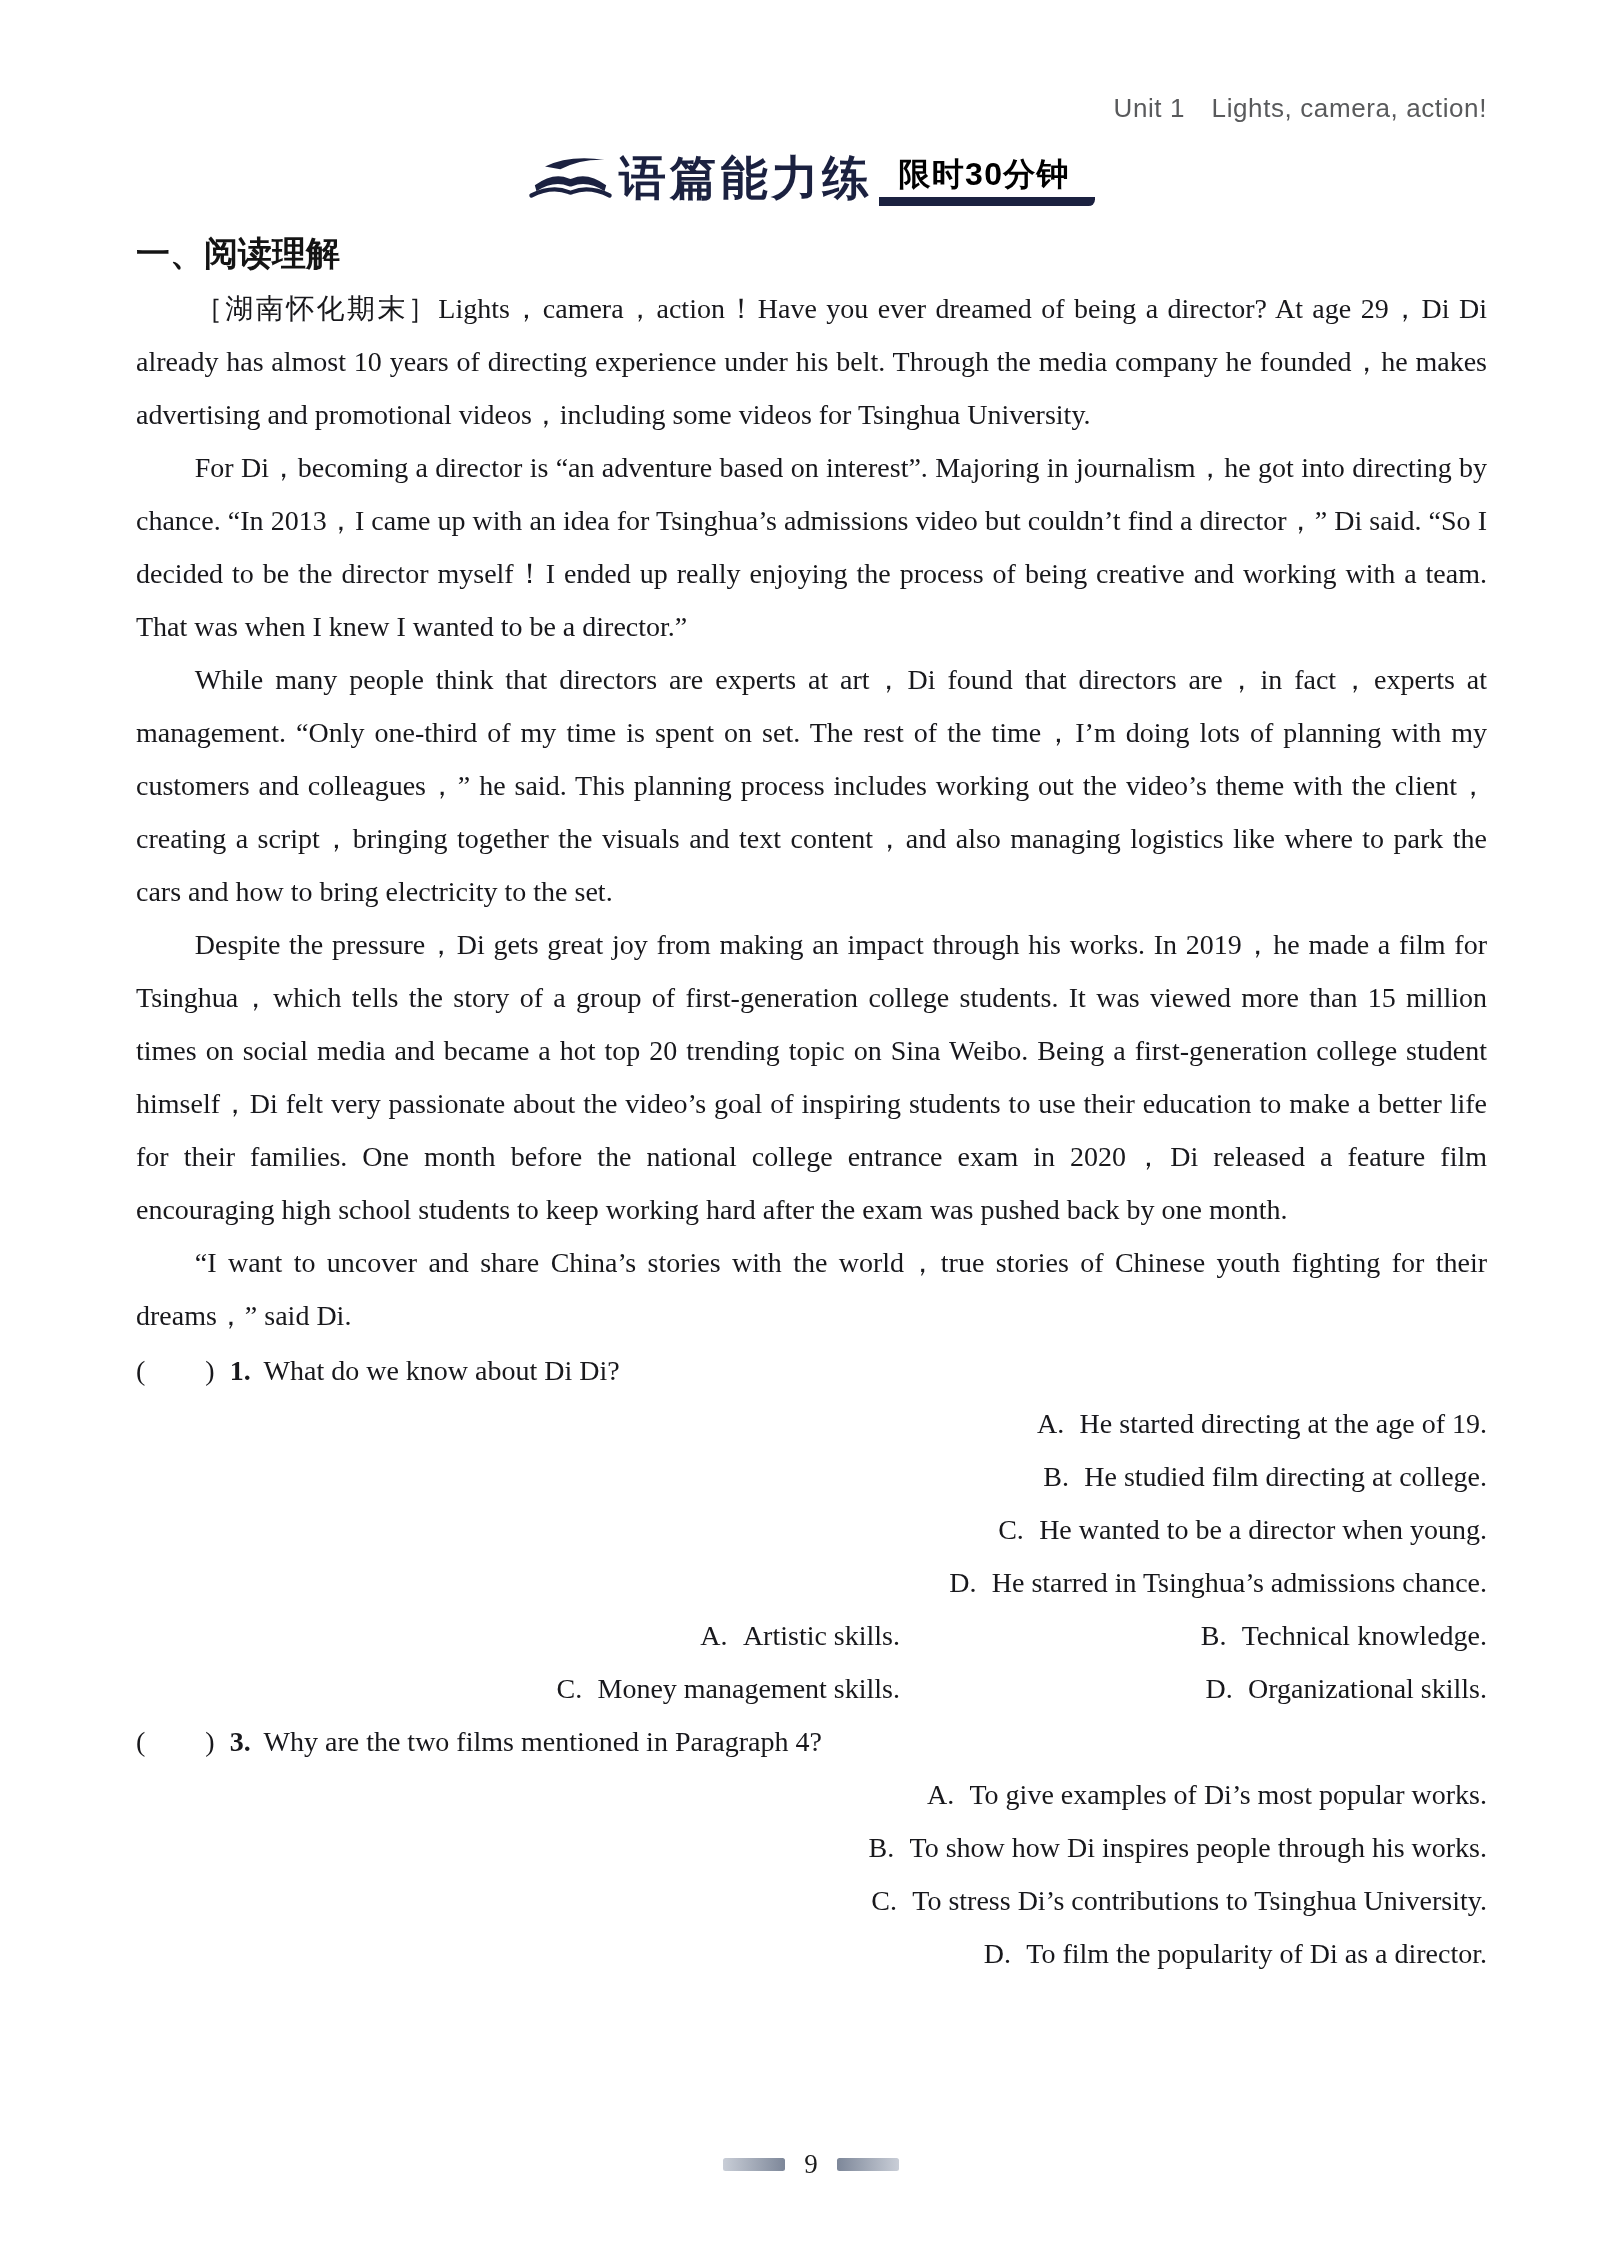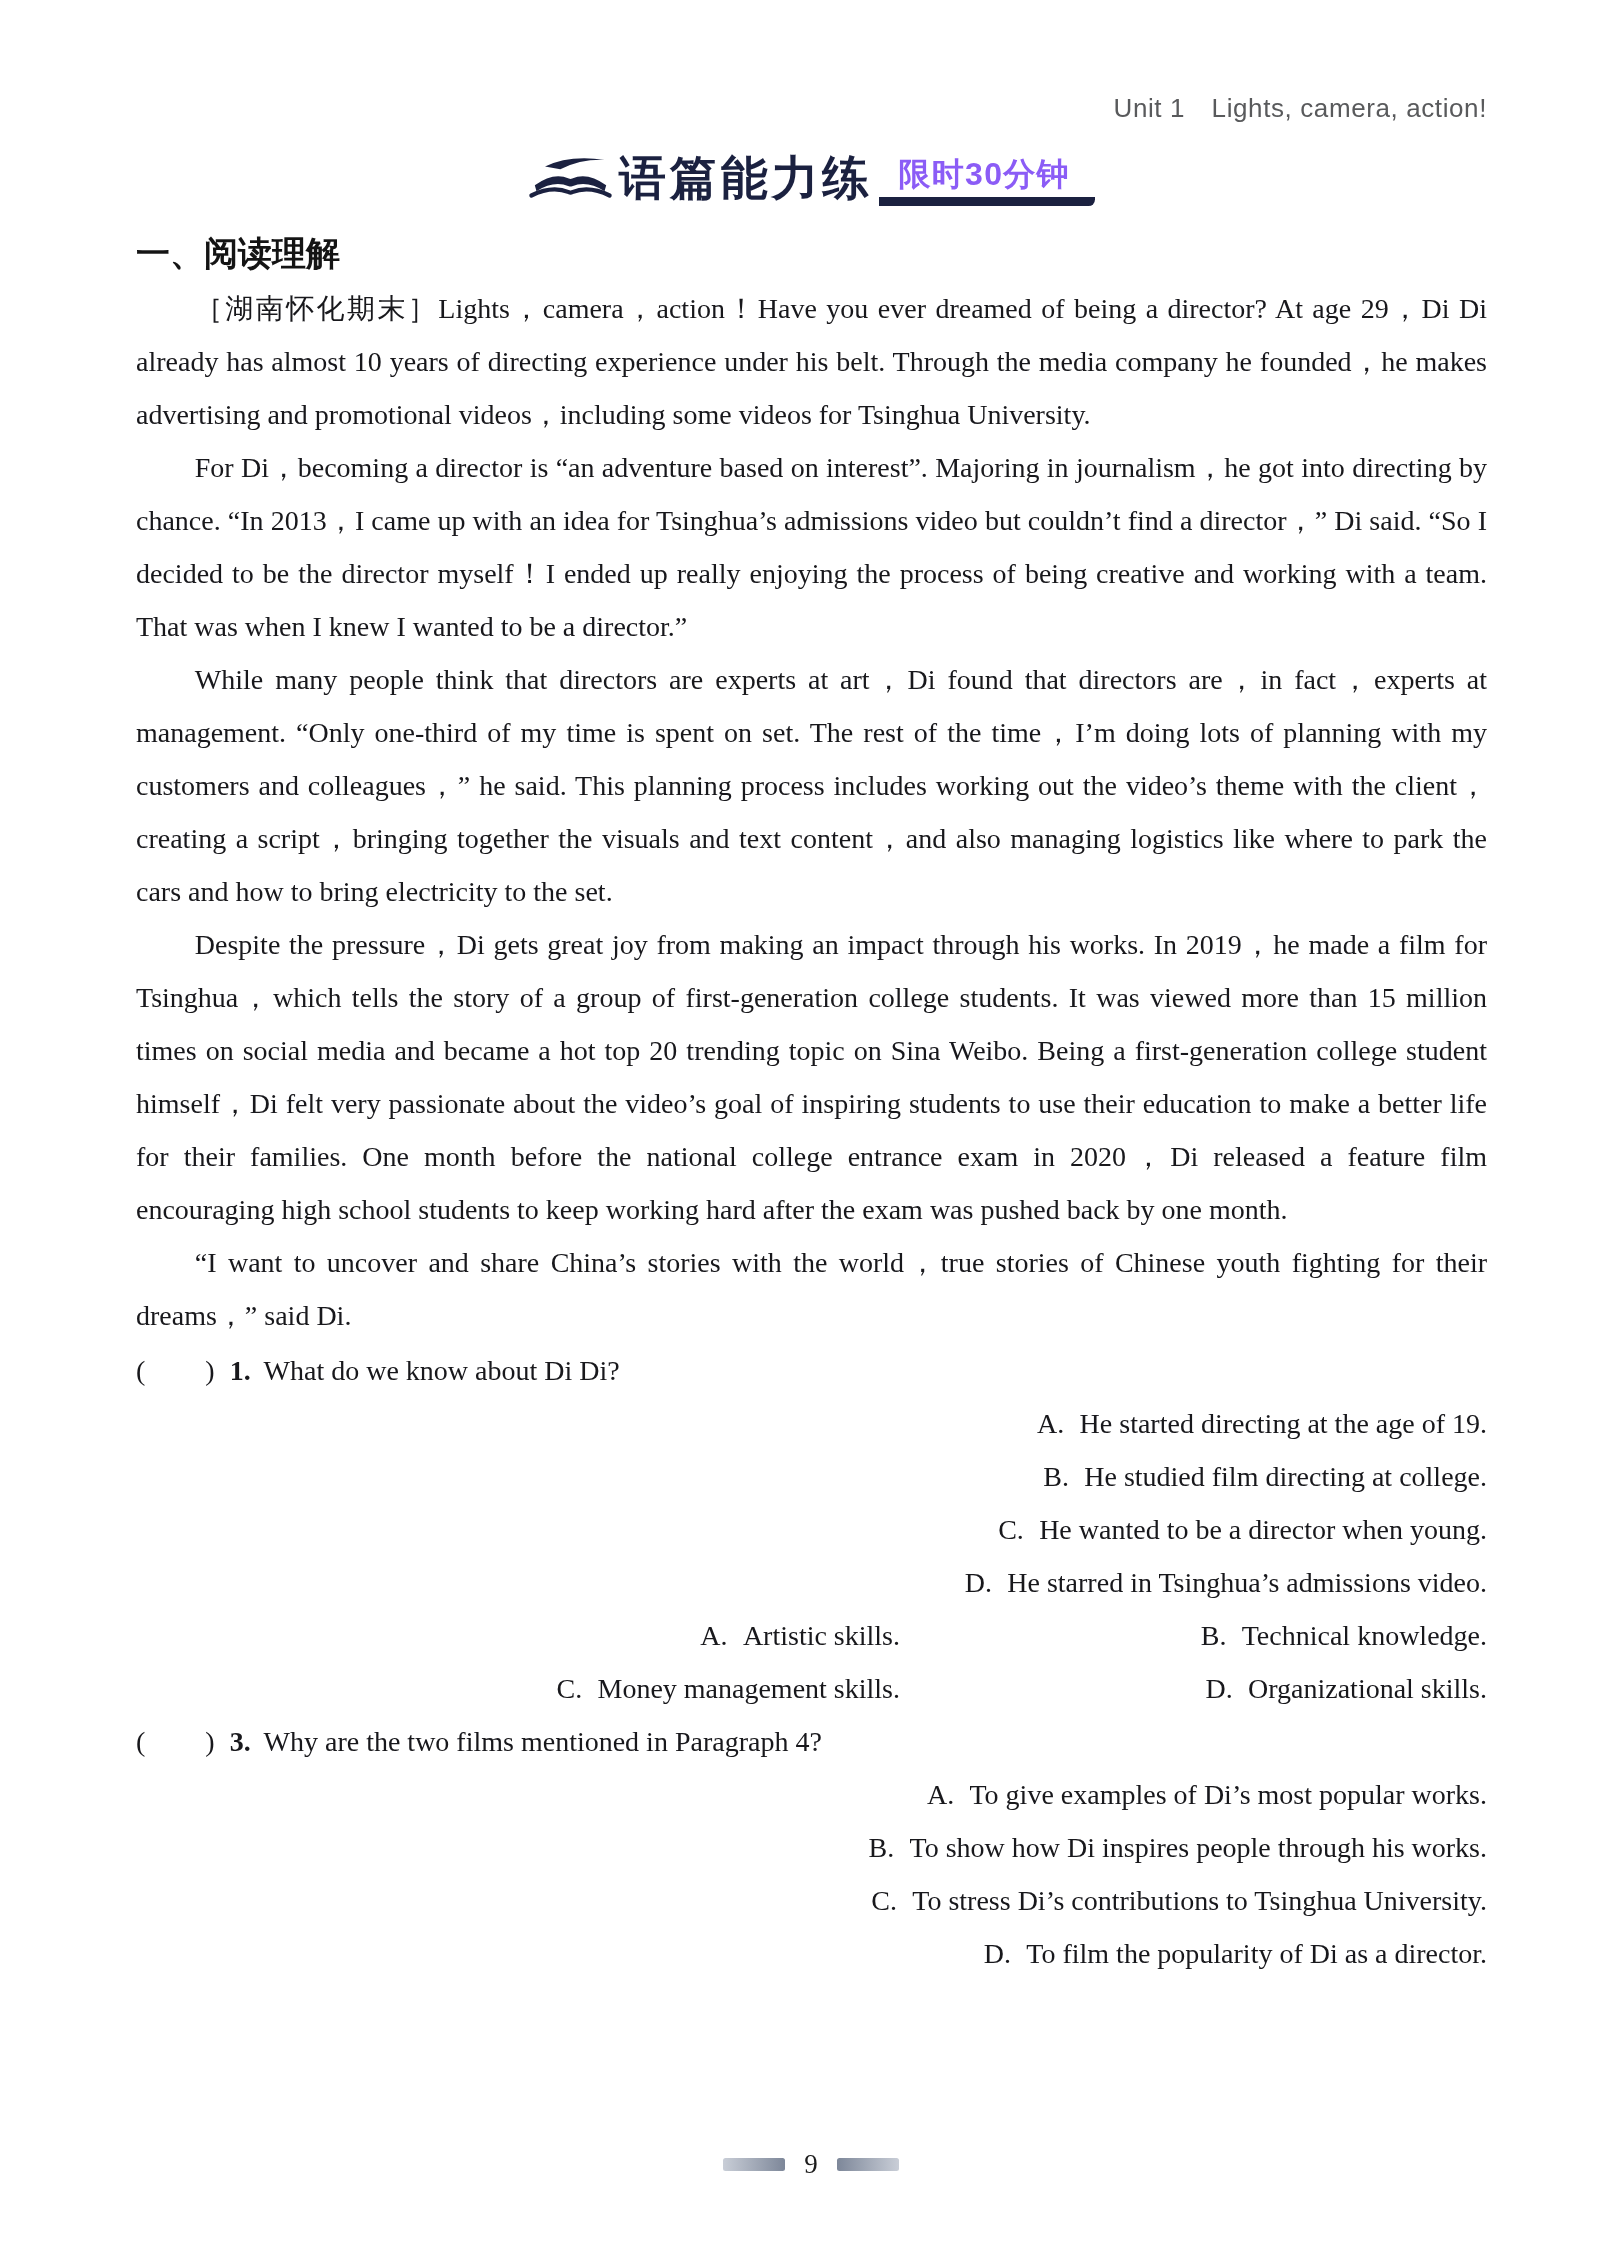--- a/index.html
+++ b/index.html
@@ -52,7 +52,7 @@
     font-family: "Liberation Sans", "DejaVu Sans", sans-serif;
     font-weight: 700;
     font-size: 32px;
-    color: #8b5cf6;
+    color: #000000;
     line-height: 1;
     letter-spacing: 1.3px;
   }

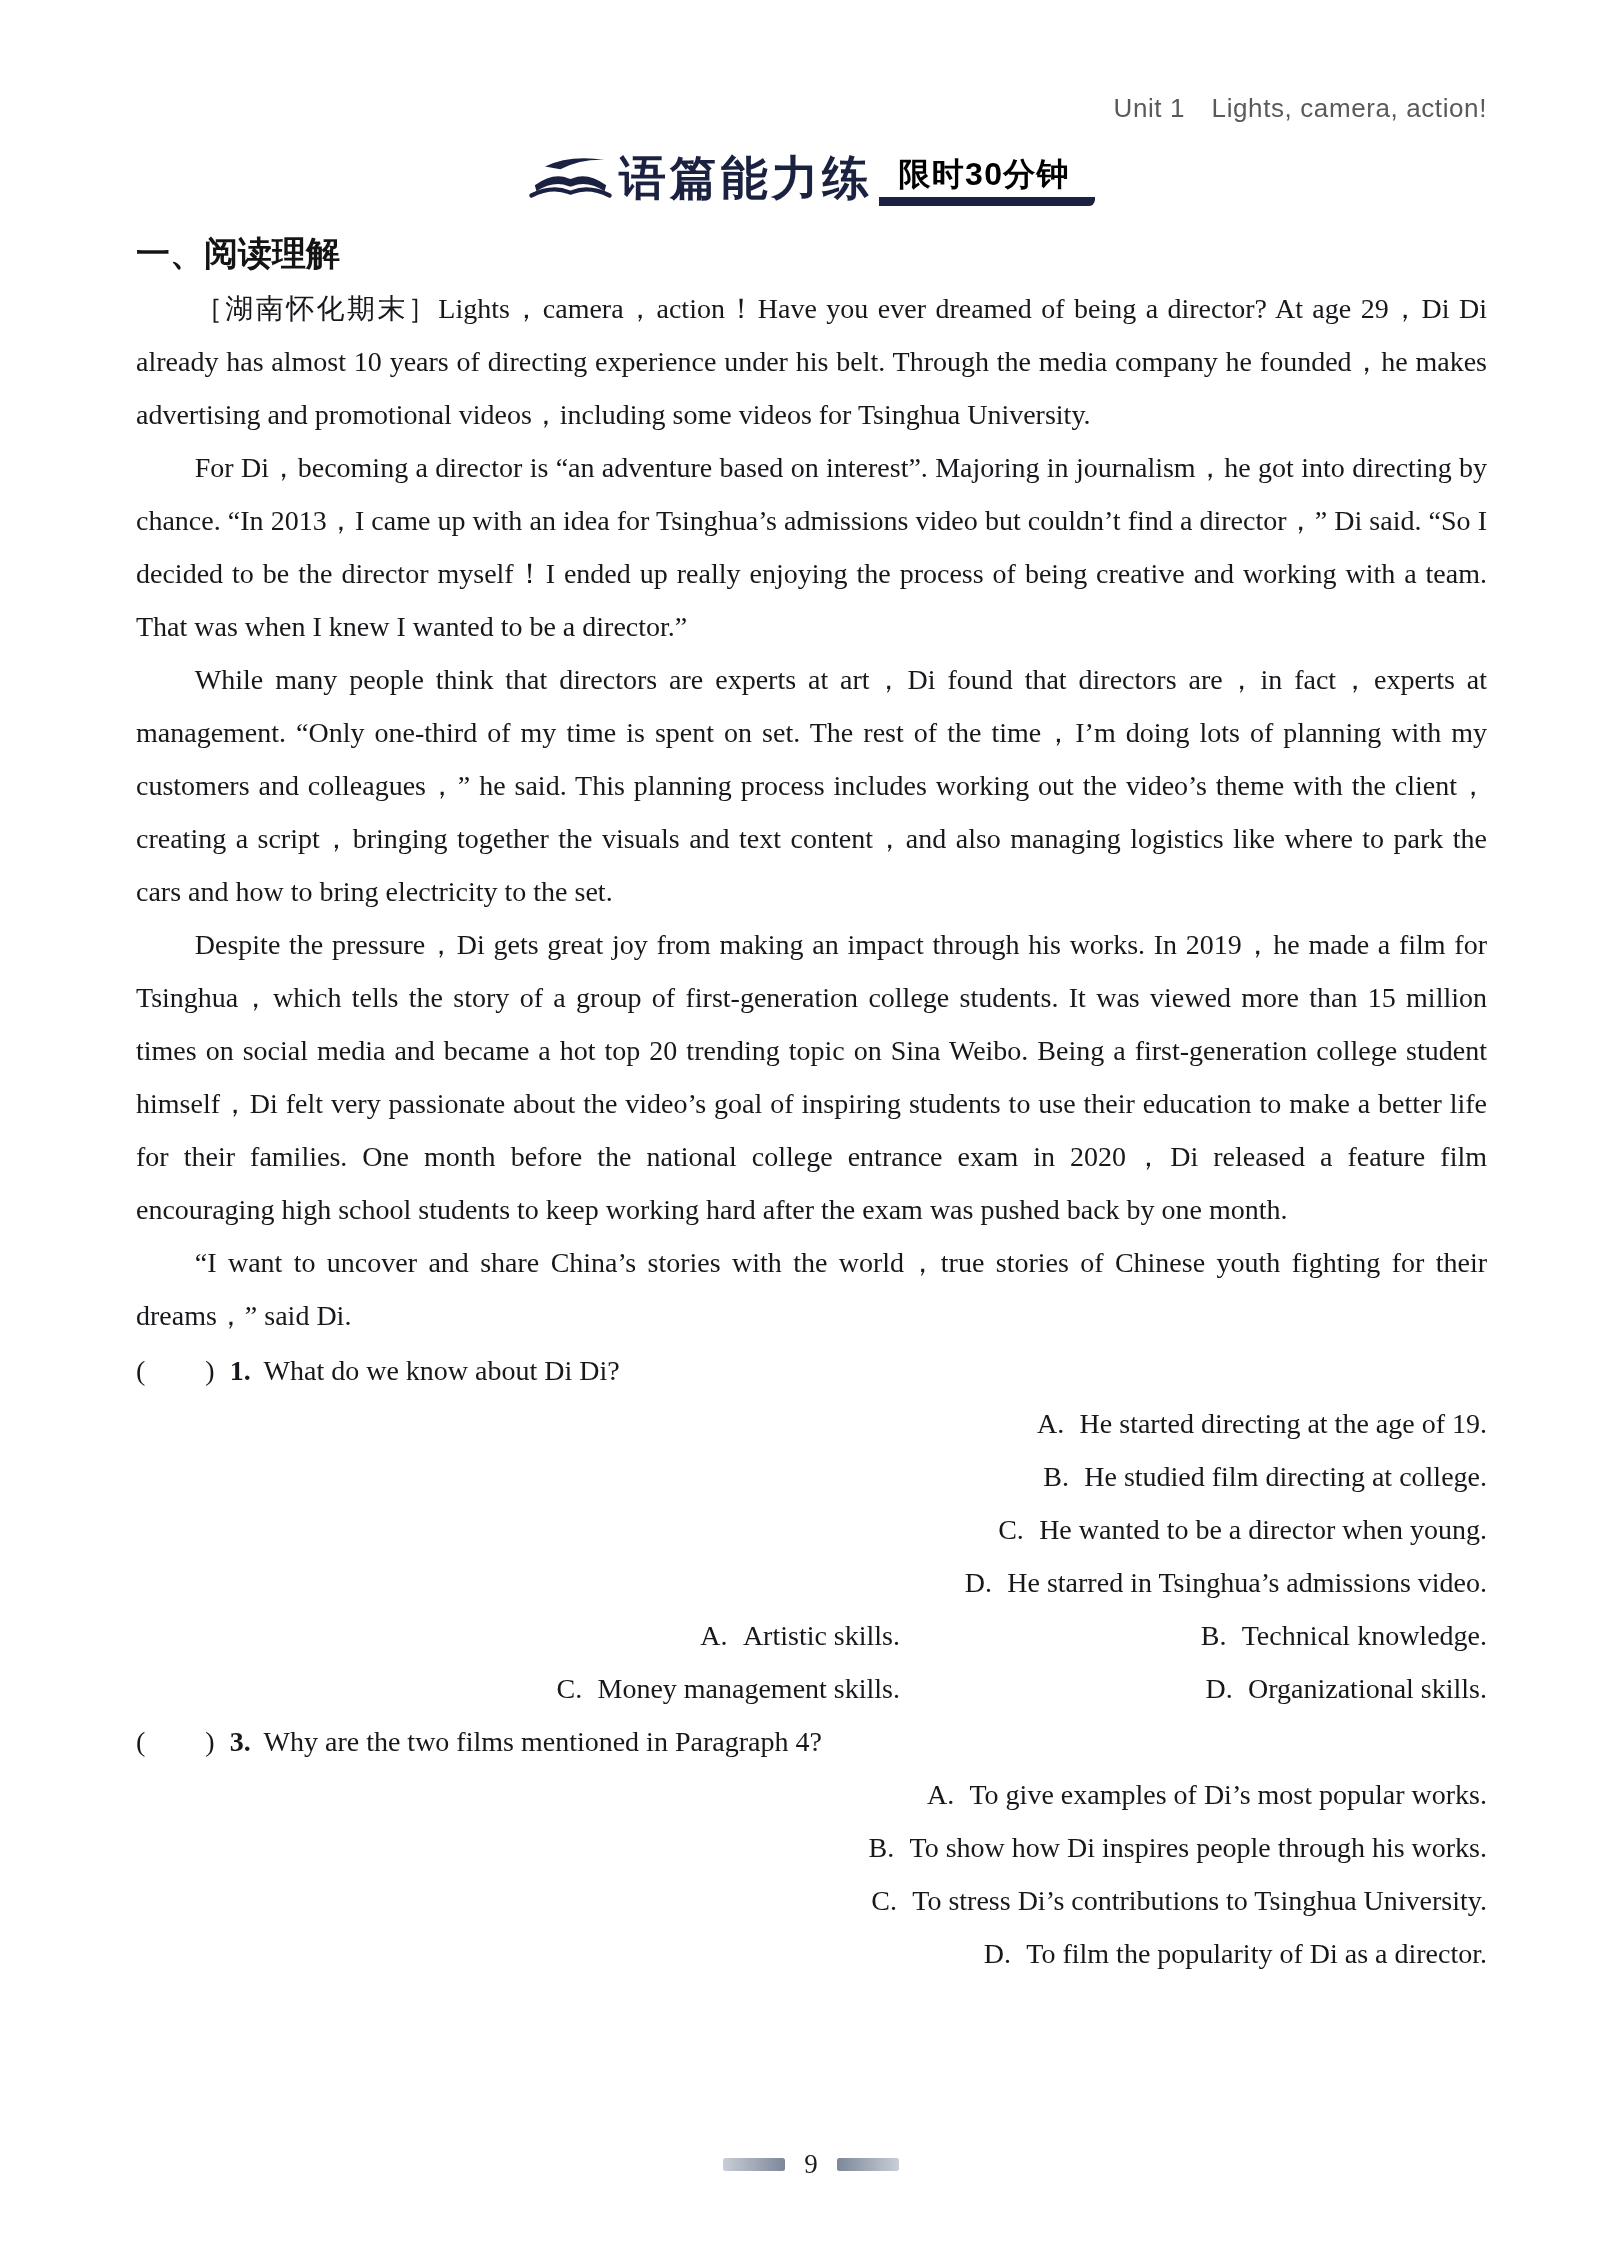--- a/index.html
+++ b/index.html
@@ -133,7 +133,7 @@
         <div class="option"><span class="opt-label">A.</span><span class="opt-text">He started directing at the age of 19.</span></div>
         <div class="option"><span class="opt-label">B.</span><span class="opt-text">He studied film directing at college.</span></div>
         <div class="option"><span class="opt-label">C.</span><span class="opt-text">He wanted to be a director when young.</span></div>
-        <div class="option"><span class="opt-label">D.</span><span class="opt-text">He starred in Tsinghua’s admissions video.</span></div>
+        <div class="option"><span class="opt-label">D.</span><span class="opt-text">He starred in Tsinghua’s admissions chance.</span></div>
       </div>
     </div>
 

